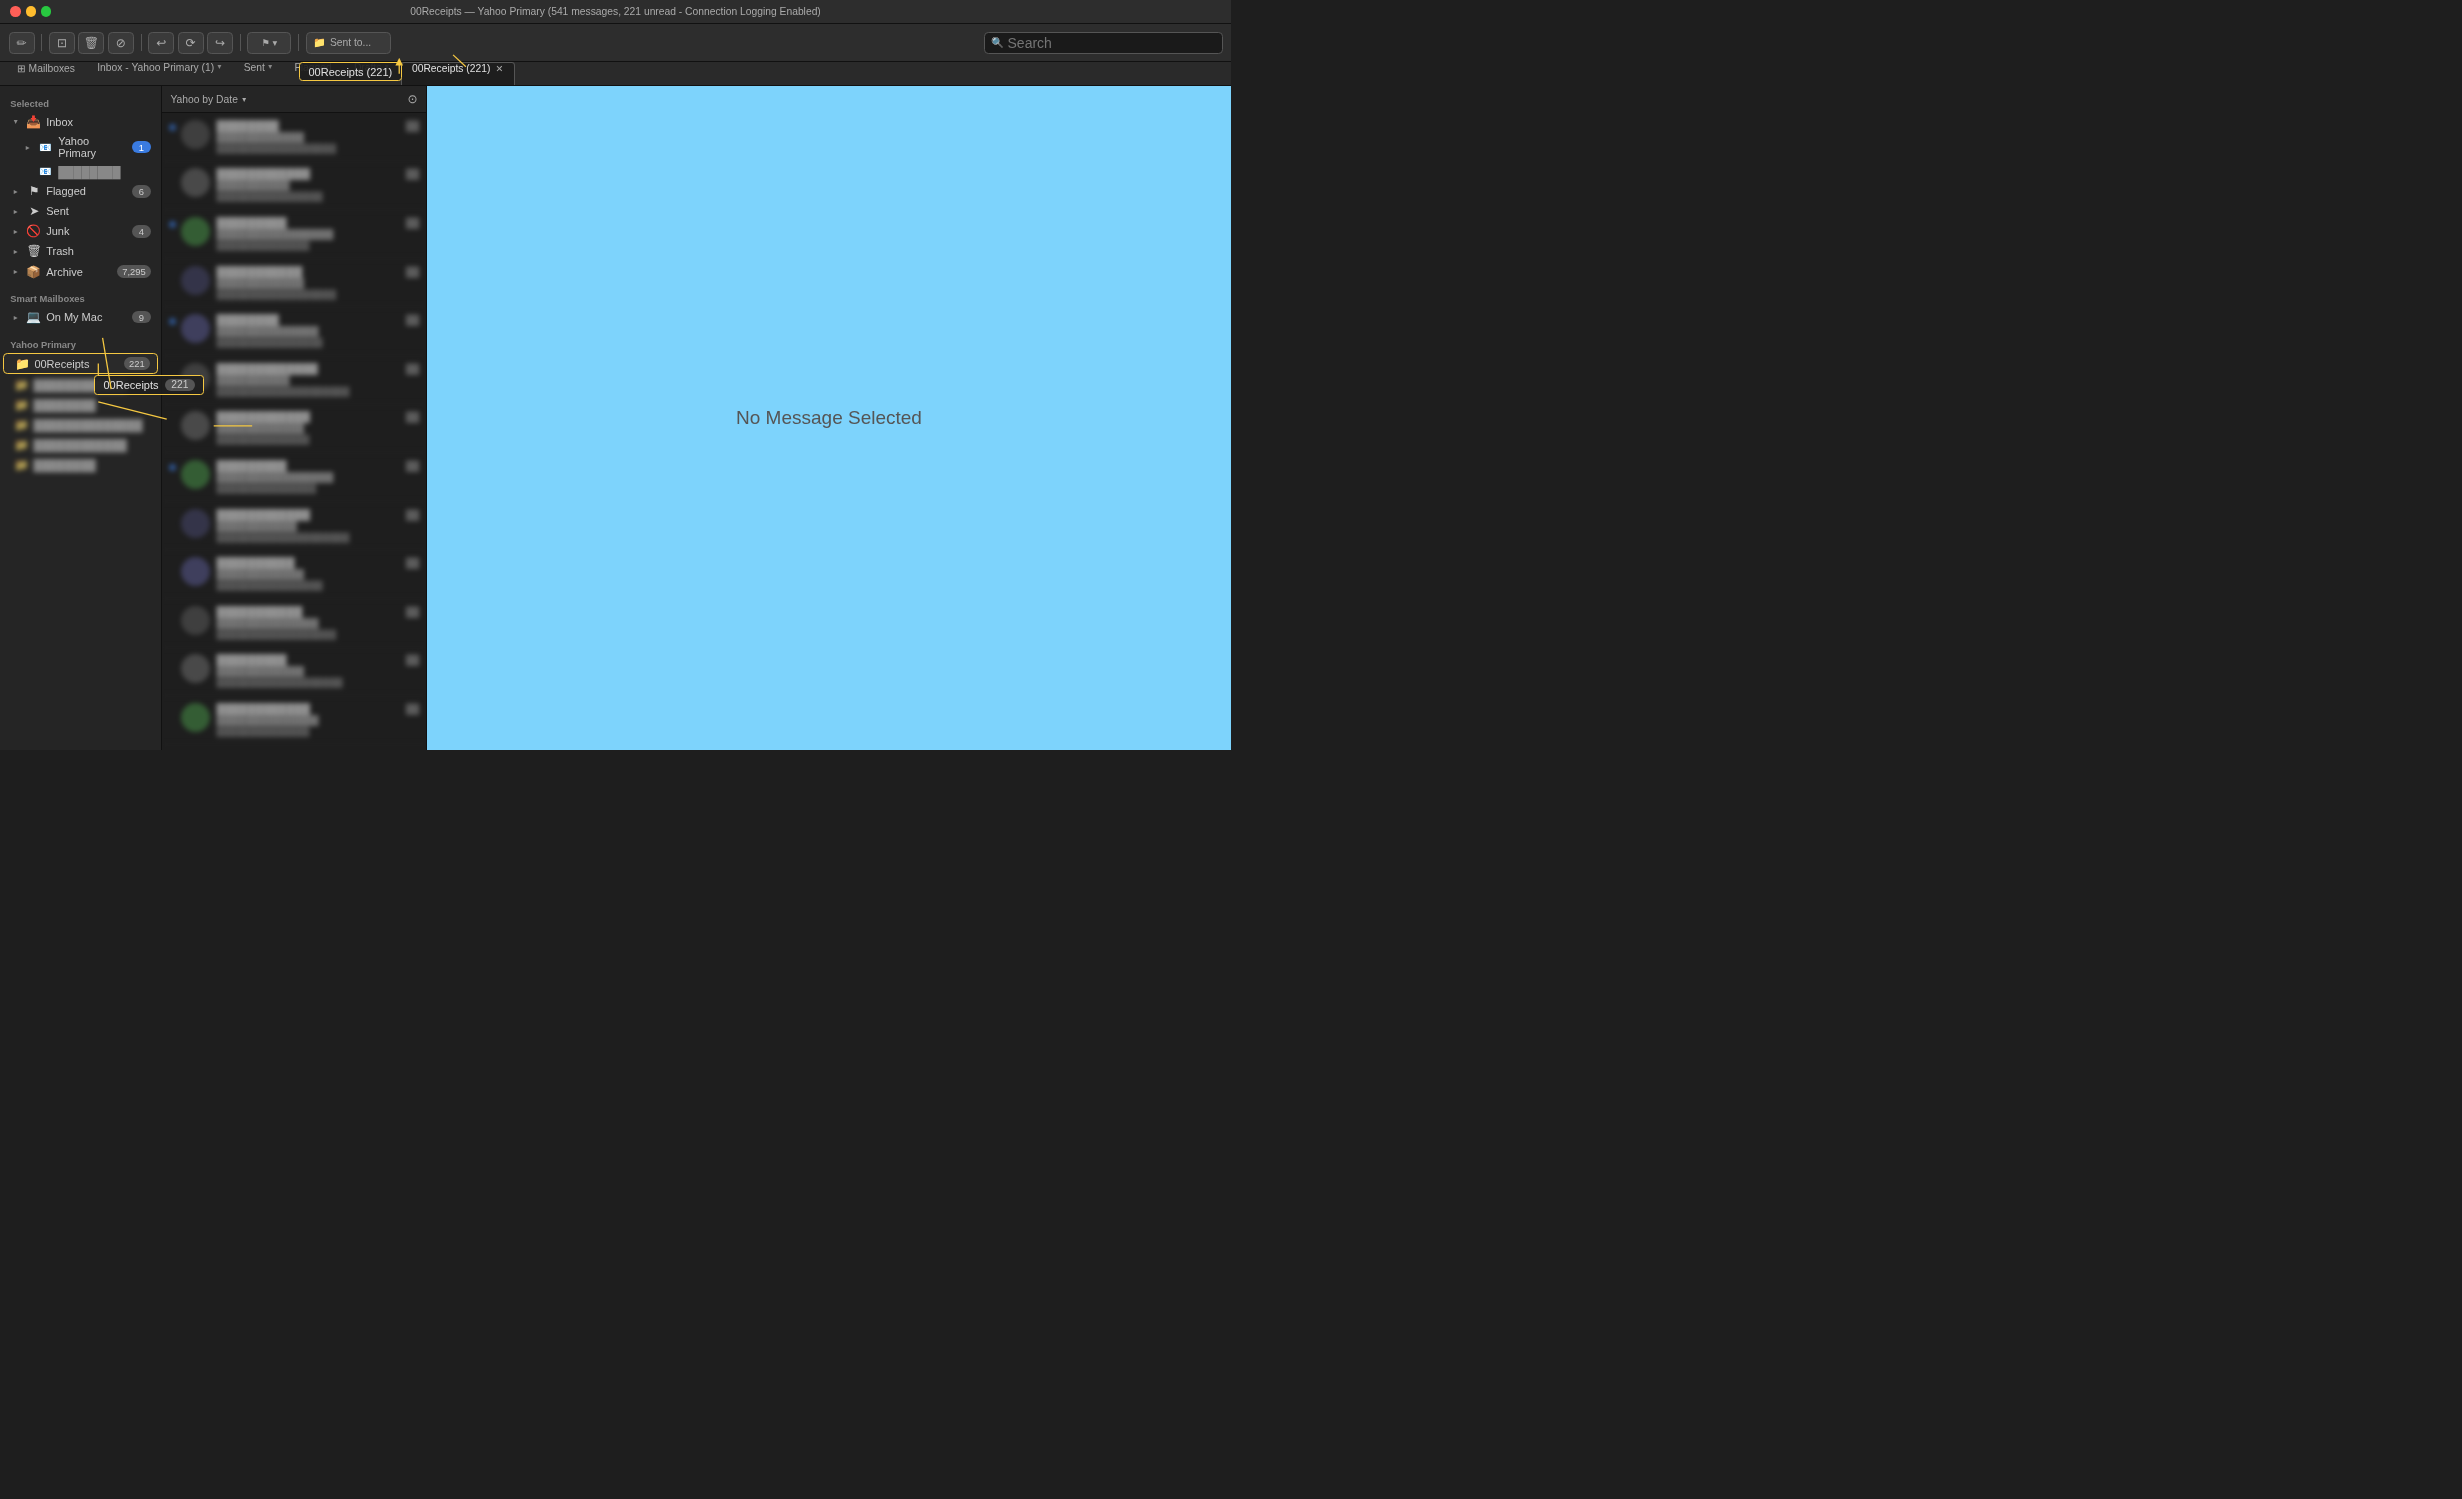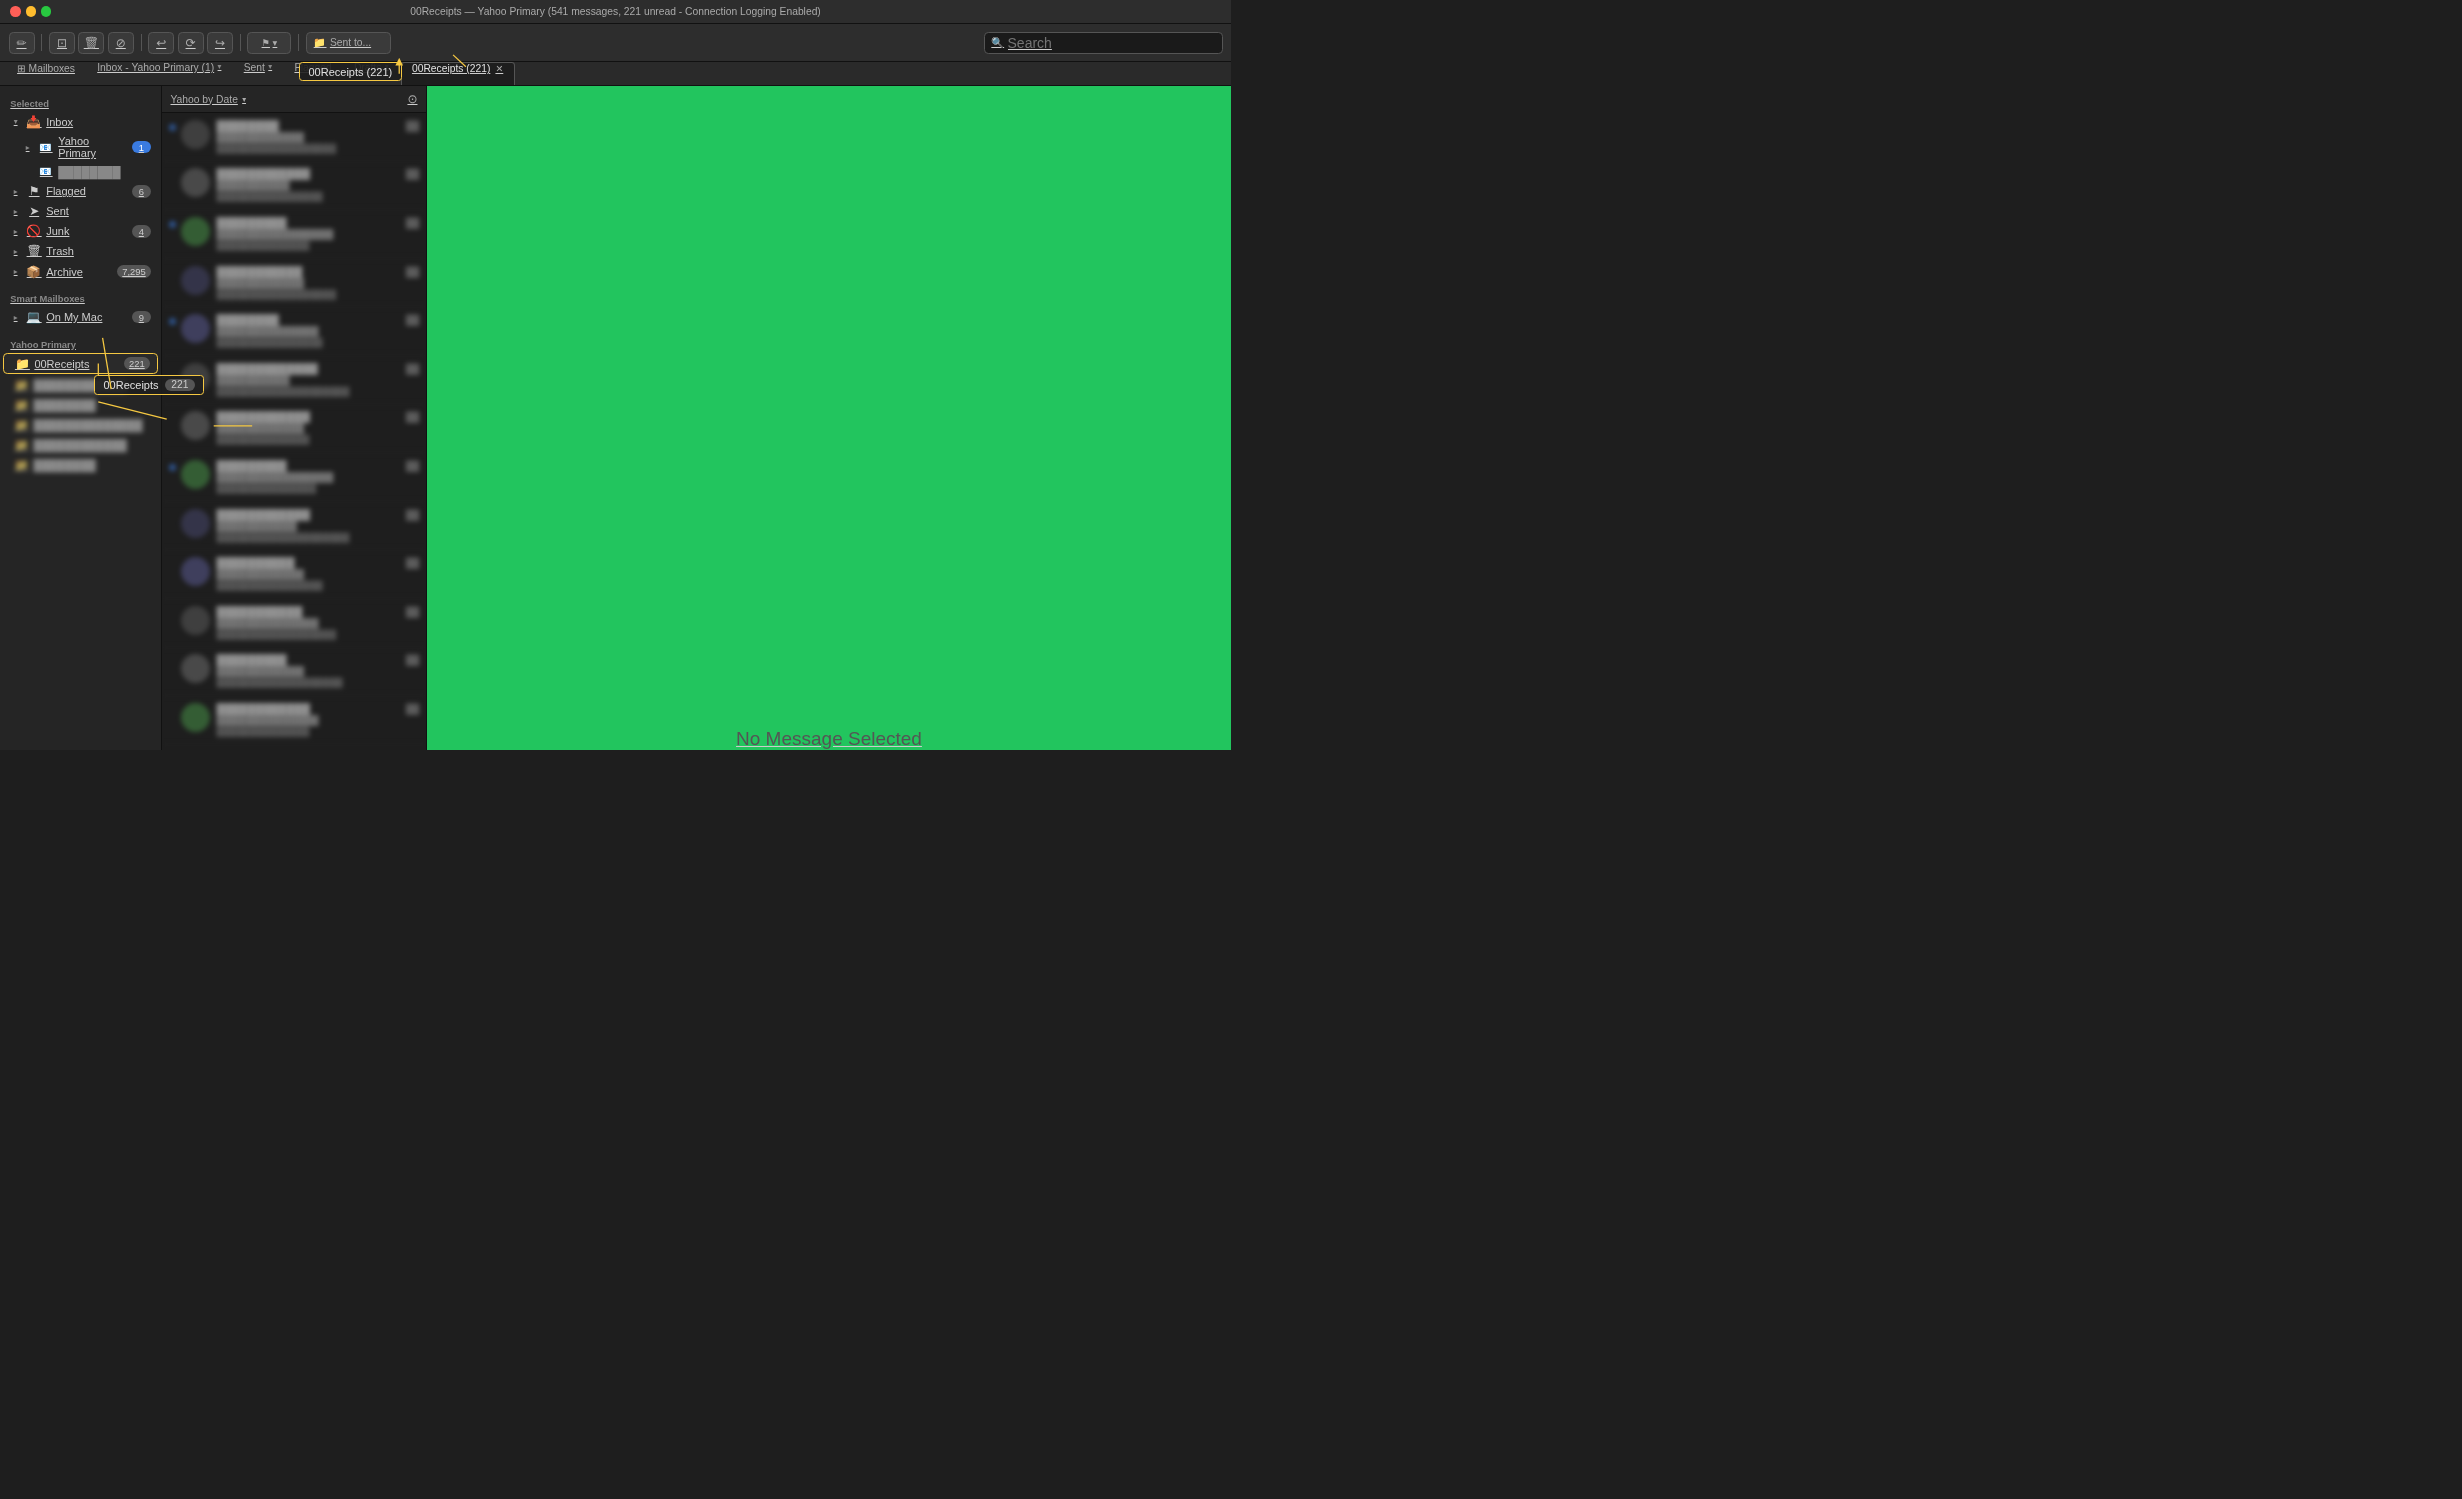--- a/index.html
+++ b/index.html
@@ -395,7 +395,7 @@
 </head>
 <body>
 
-<div style="position:relative; width:1231px; height:750px; overflow:hidden;text-decoration:underline;">
+<div style="position:relative; width:1231px; height:750px; overflow:hidden;">
 
   <div class="titlebar">
     <div class="traffic-lights">

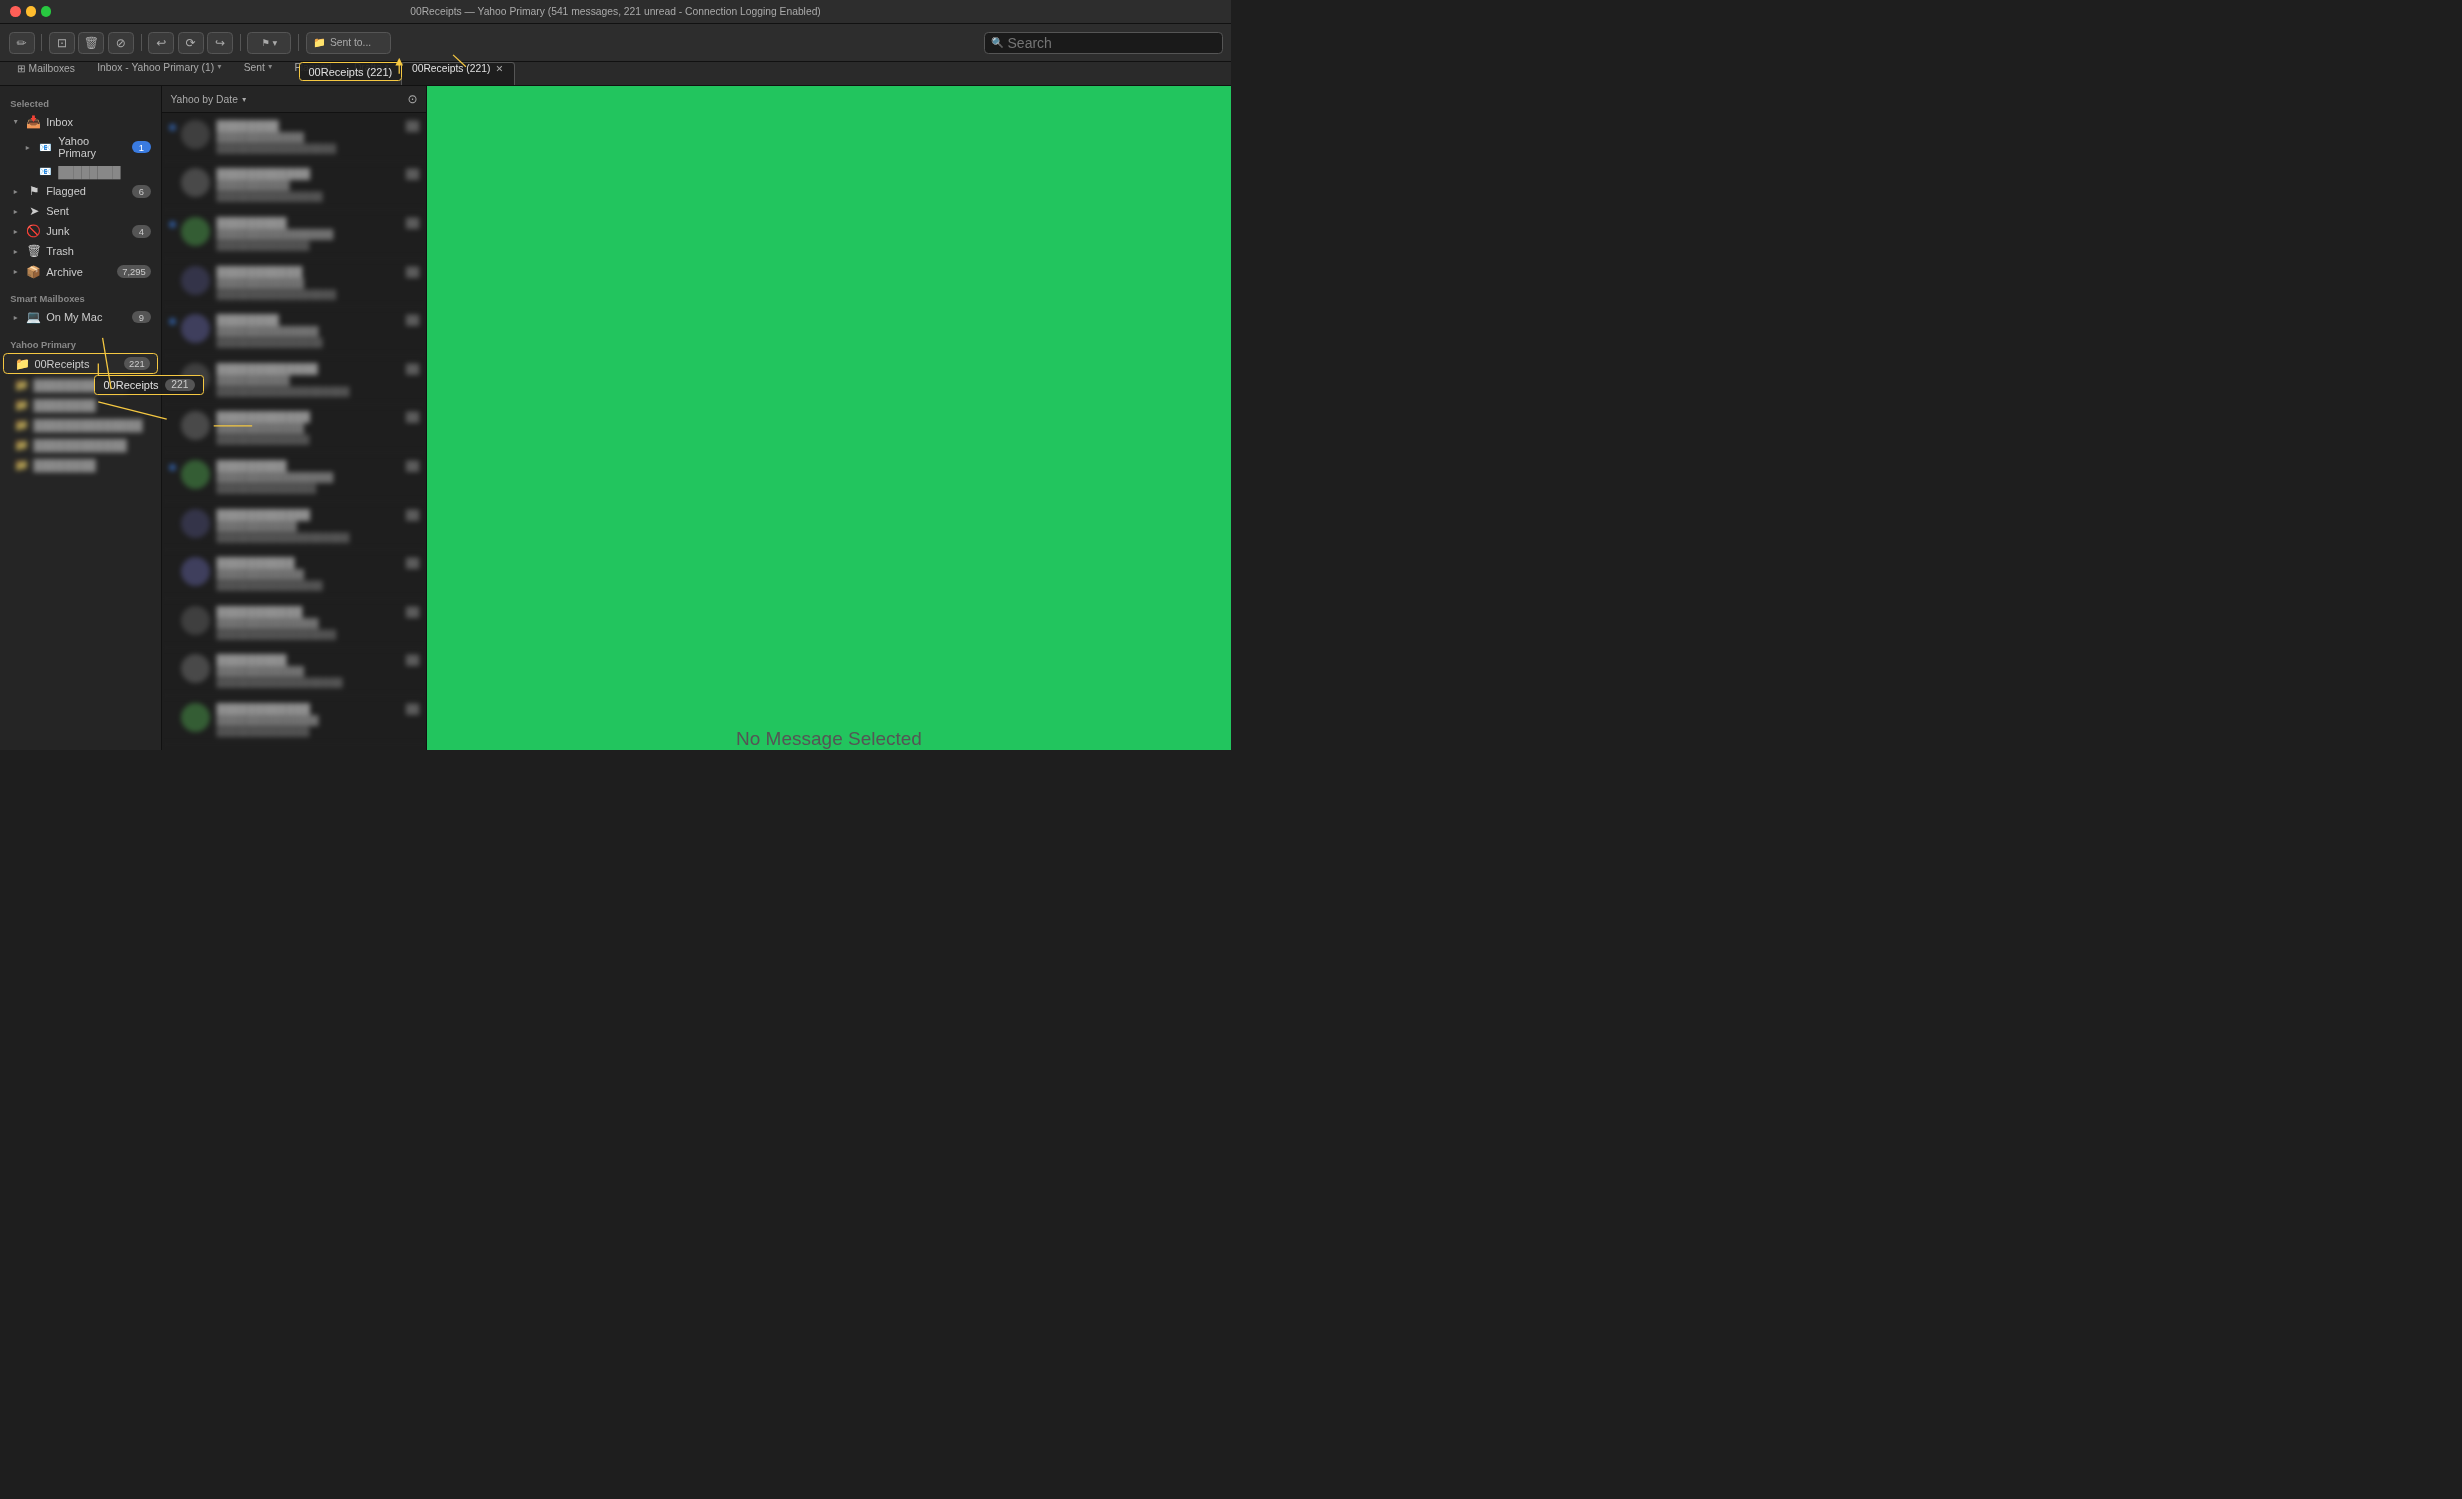--- a/index.html
+++ b/index.html
@@ -327,9 +327,9 @@
     
     .detail-pane {
       flex: 1;
-      background: #22c55e;
-      display: flex;
-      align-items: flex-end;
+      background: #7dd3fc;
+      display: flex;
+      align-items: center;
       justify-content: center;
     }
     .no-message-text {

